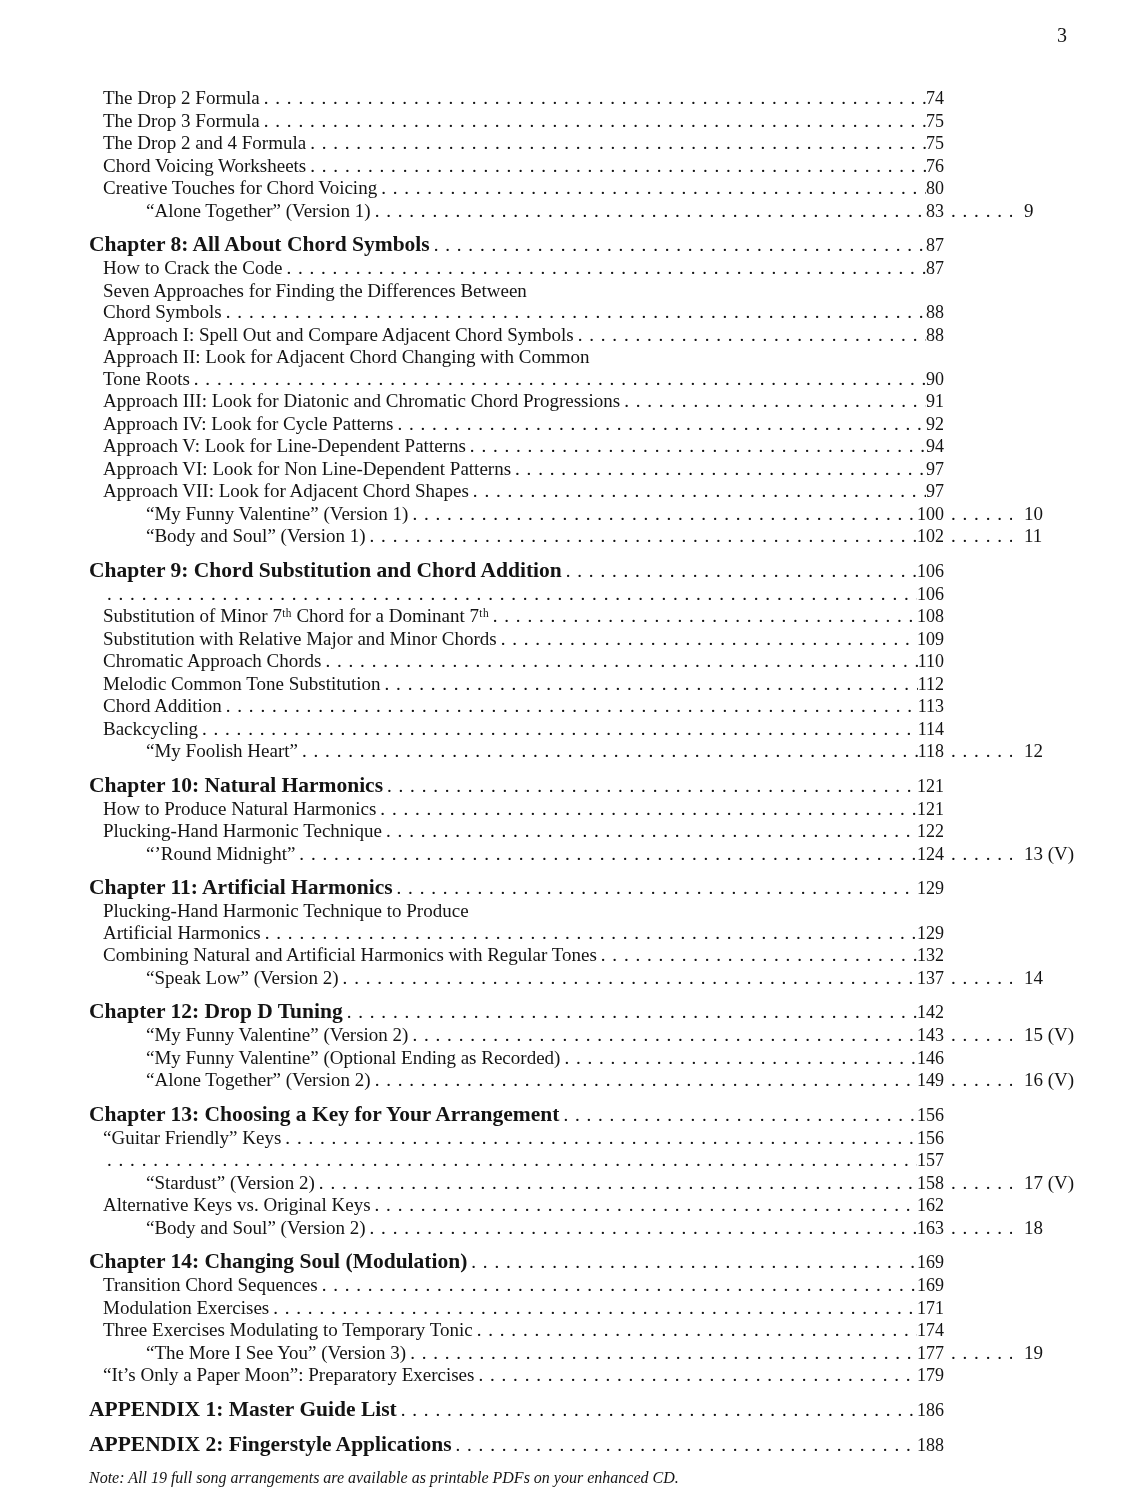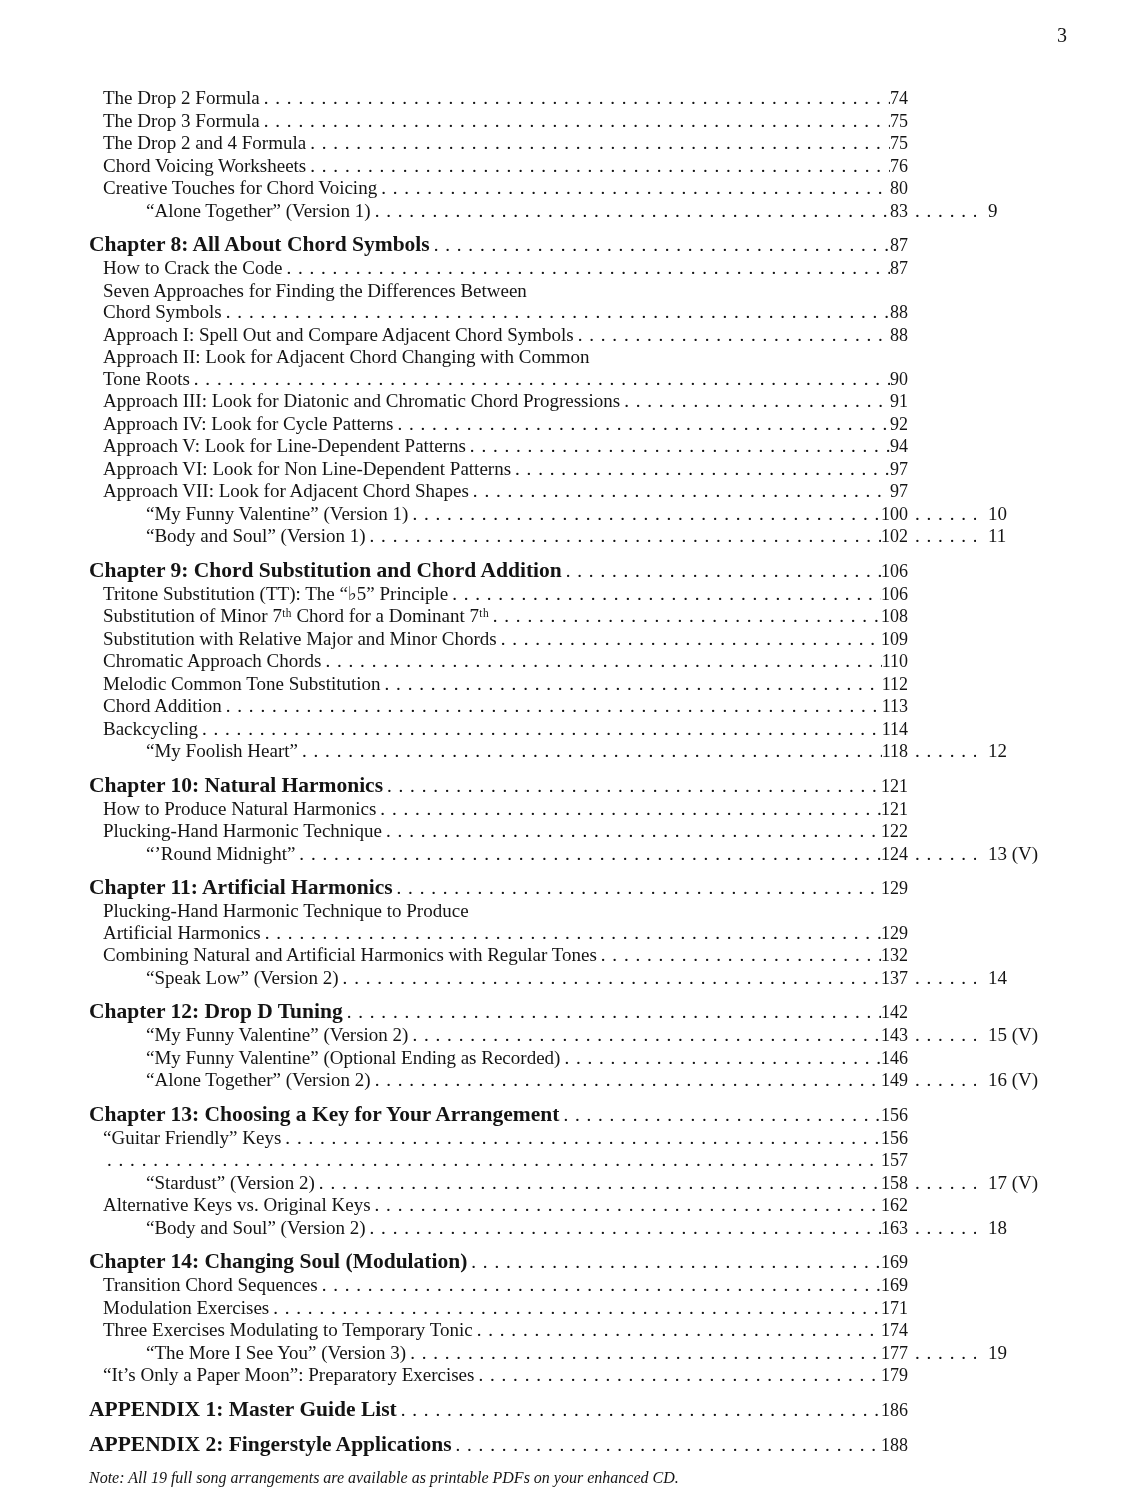--- a/index.html
+++ b/index.html
@@ -28,7 +28,7 @@
   .row {
     display: flex;
     align-items: baseline;
-    margin-right: 80px;          
+    margin-right: 44px;          
     white-space: nowrap;
   }
   .row .title { flex: none; }

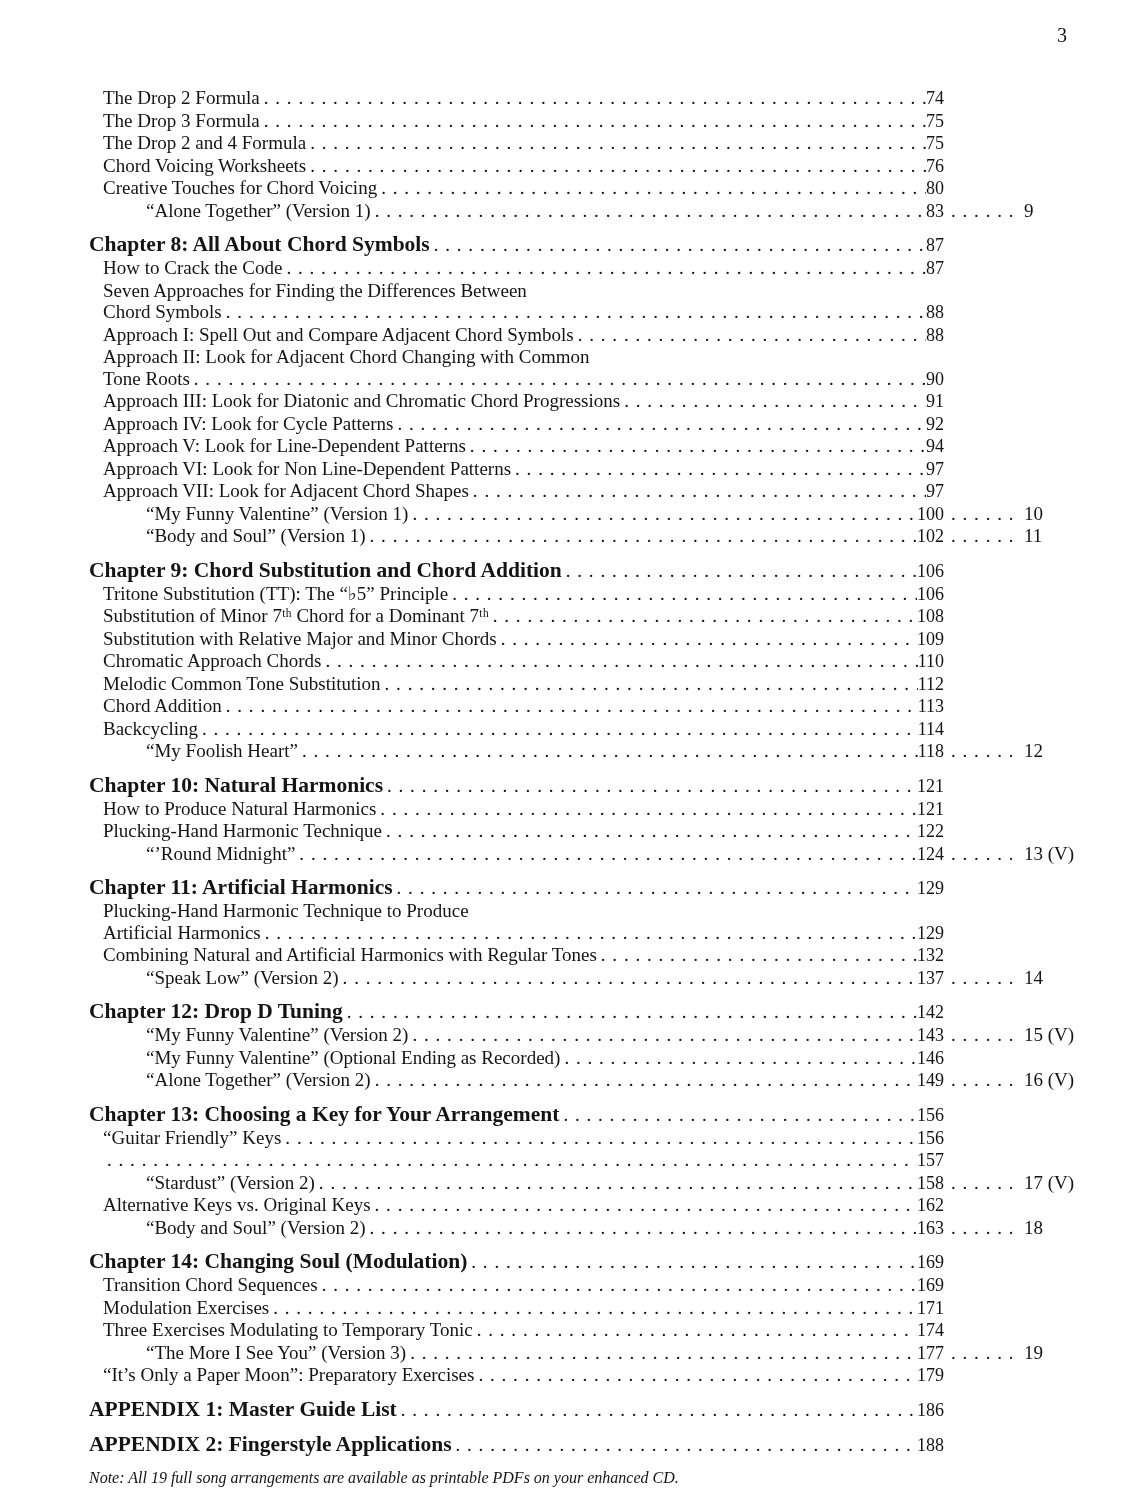--- a/index.html
+++ b/index.html
@@ -307,7 +307,6 @@
   </div>
 
   <div class="row entry notrack">
-    <span class="title">Tritone Substitution (TT): The “♭5” Principle</span>
     <span class="dots"></span>
     <span class="page">106</span>
     <span class="tz">

